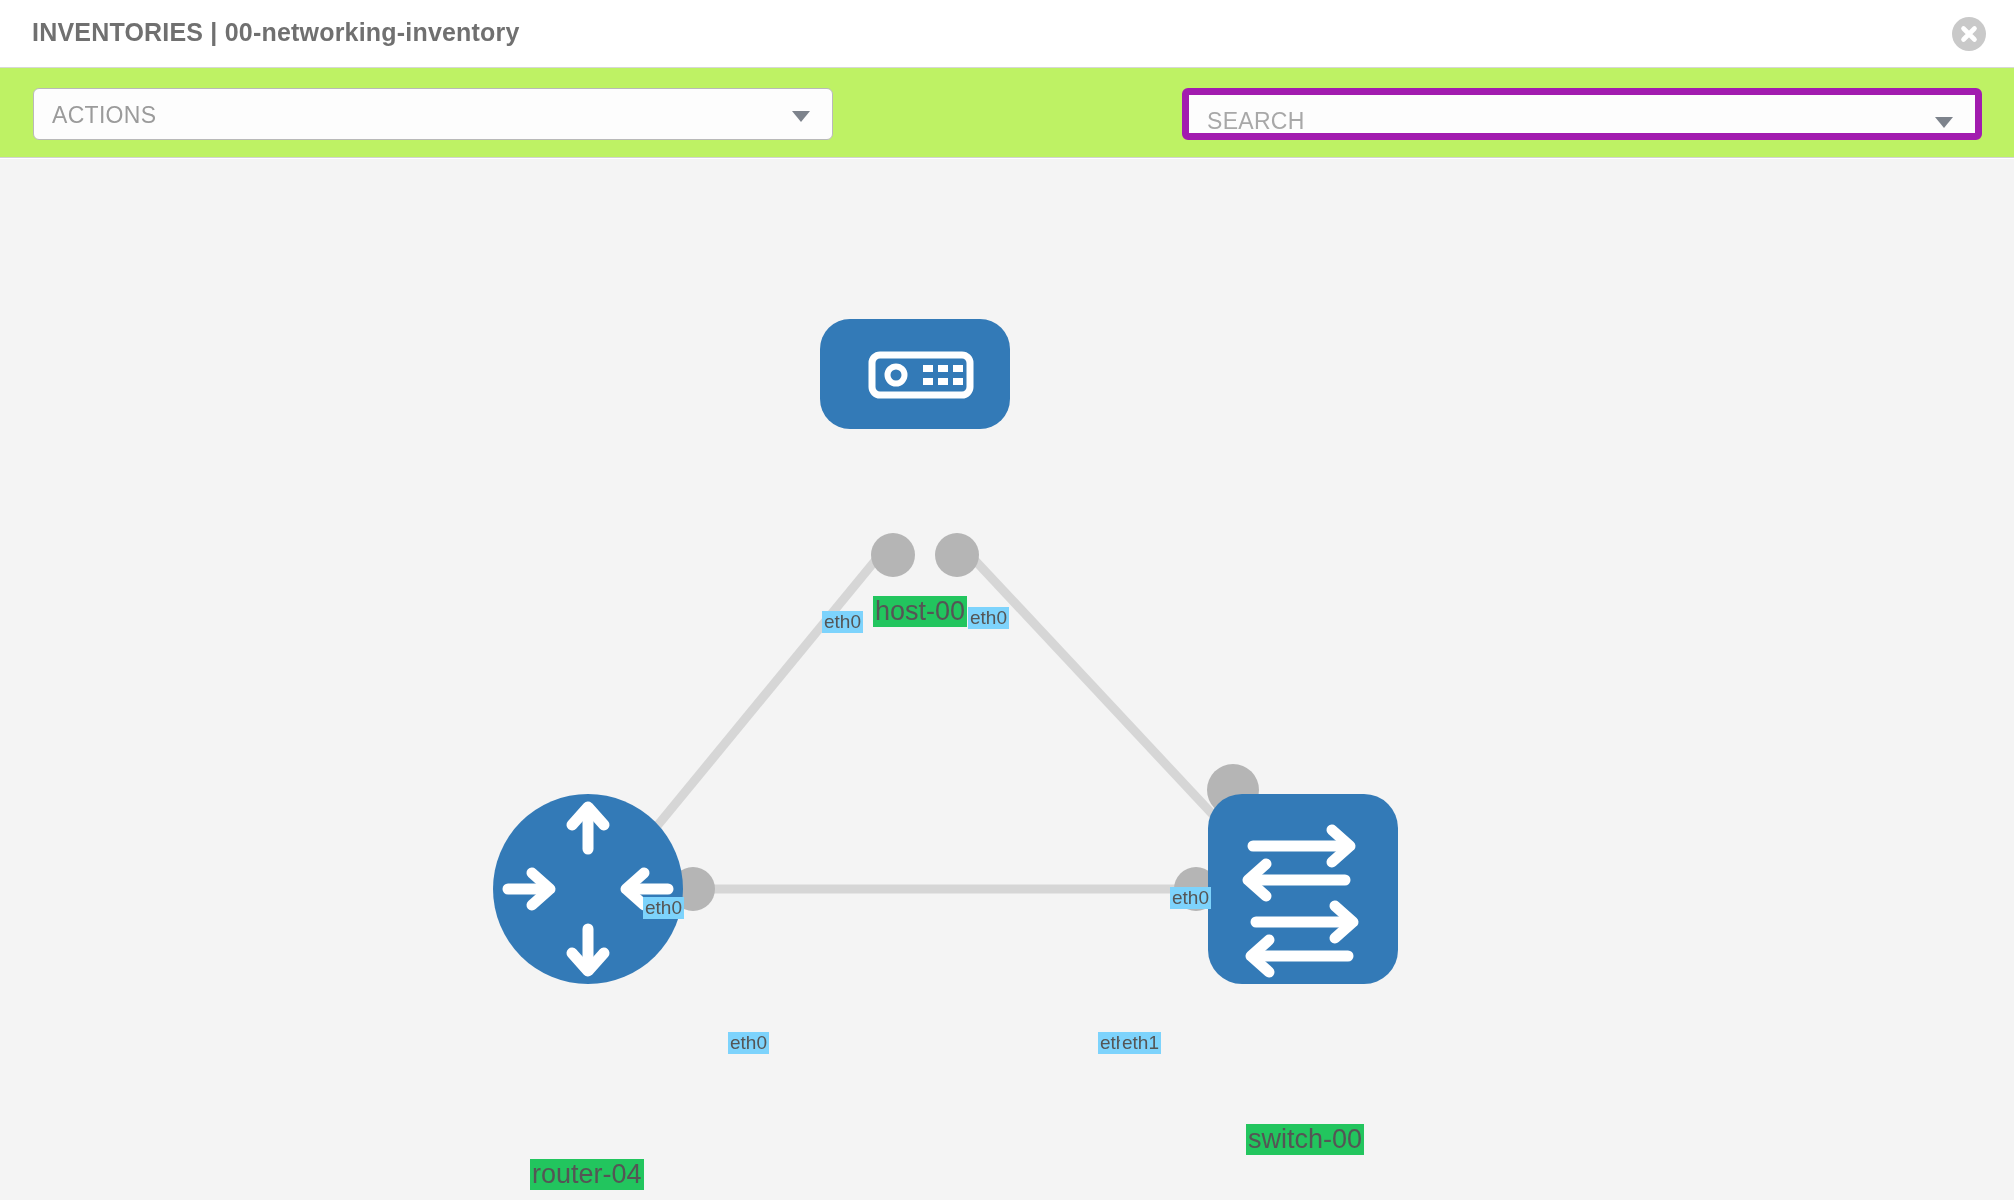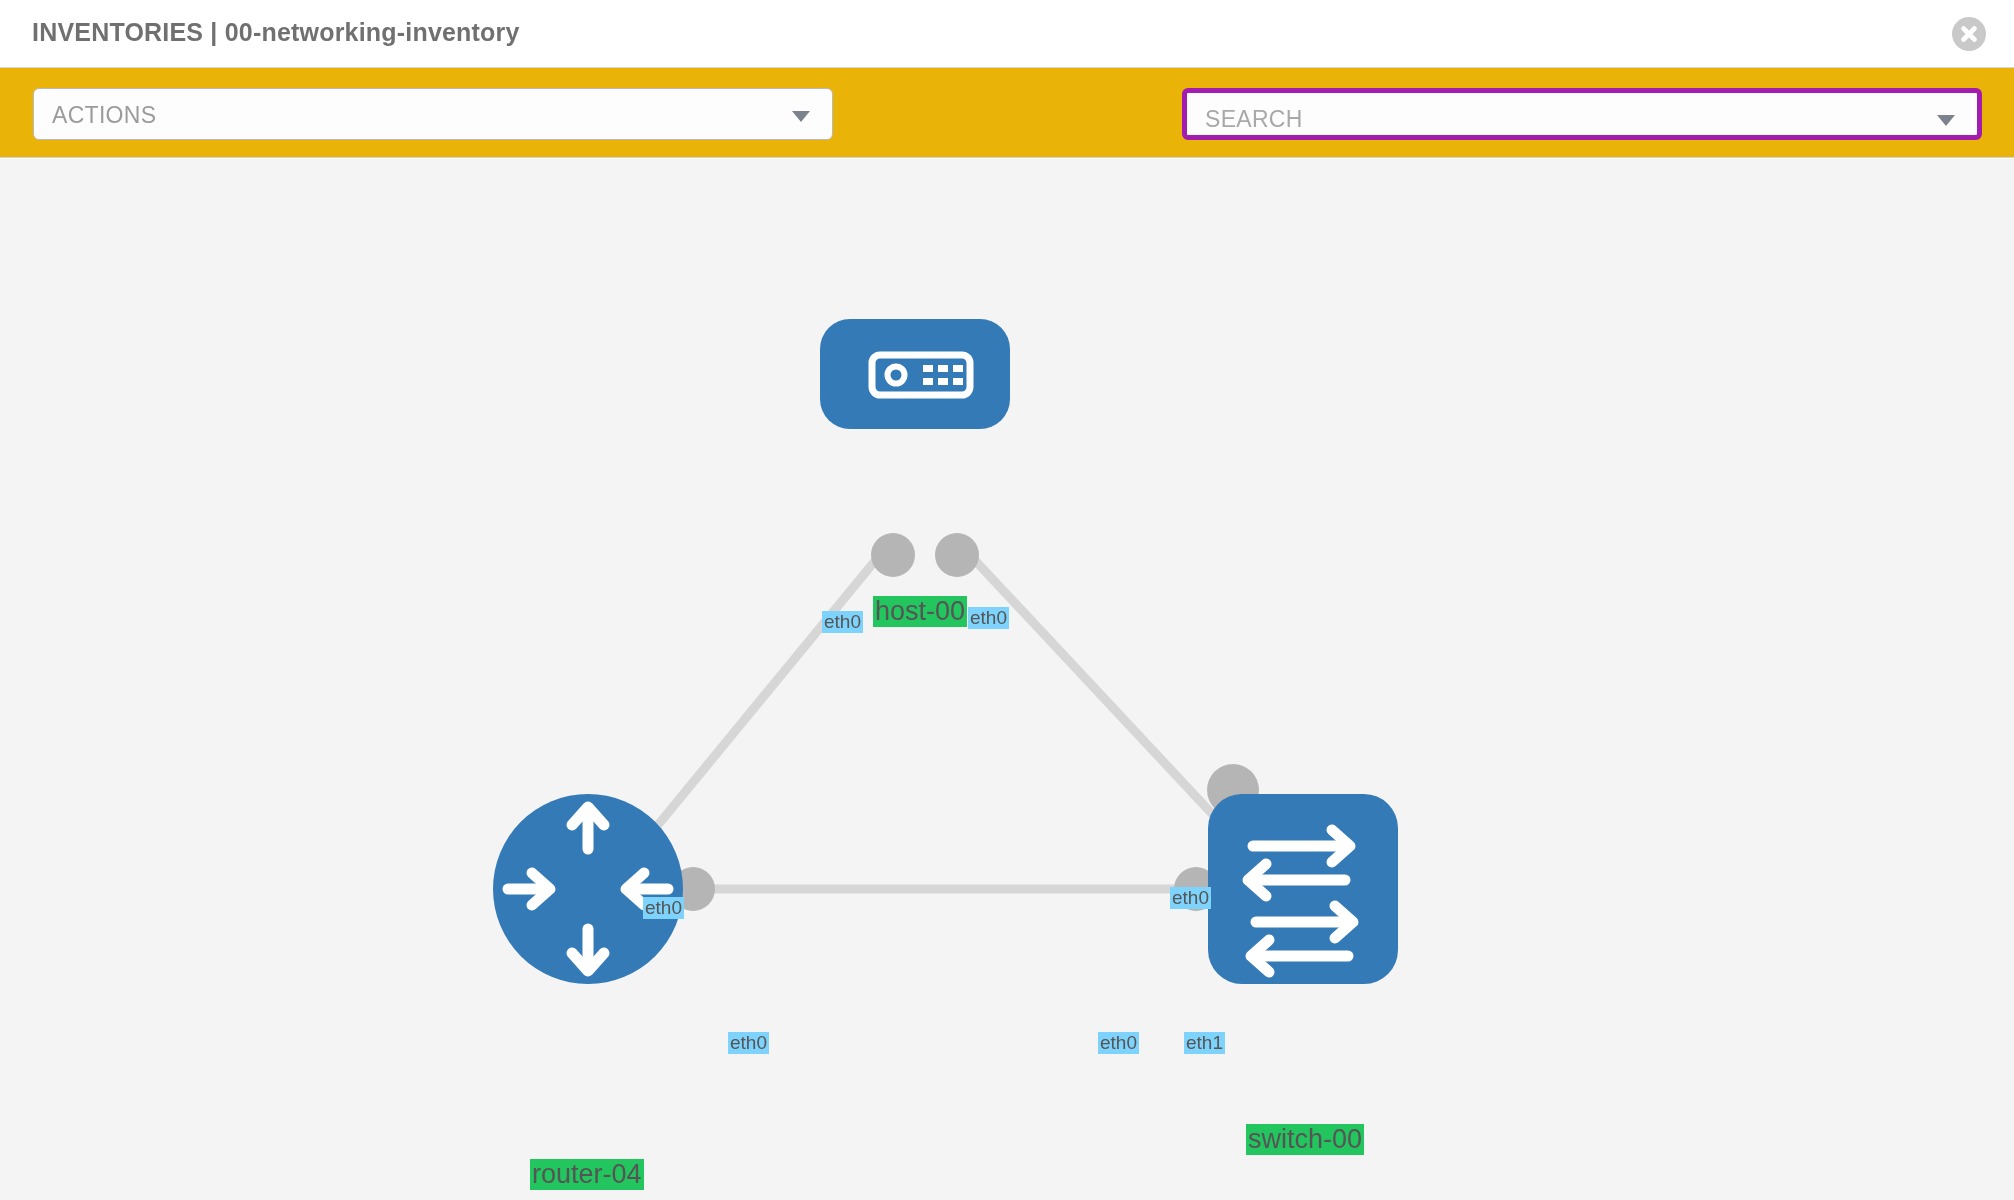--- a/index.html
+++ b/index.html
@@ -53,7 +53,7 @@
     left: 0; top: 68px;
     width: 2014px;
     height: 90px;
-    background: #eab308;
+    background: #bef264;
     border-bottom: 1px solid #d2d2d2;
     box-sizing: border-box;
   }

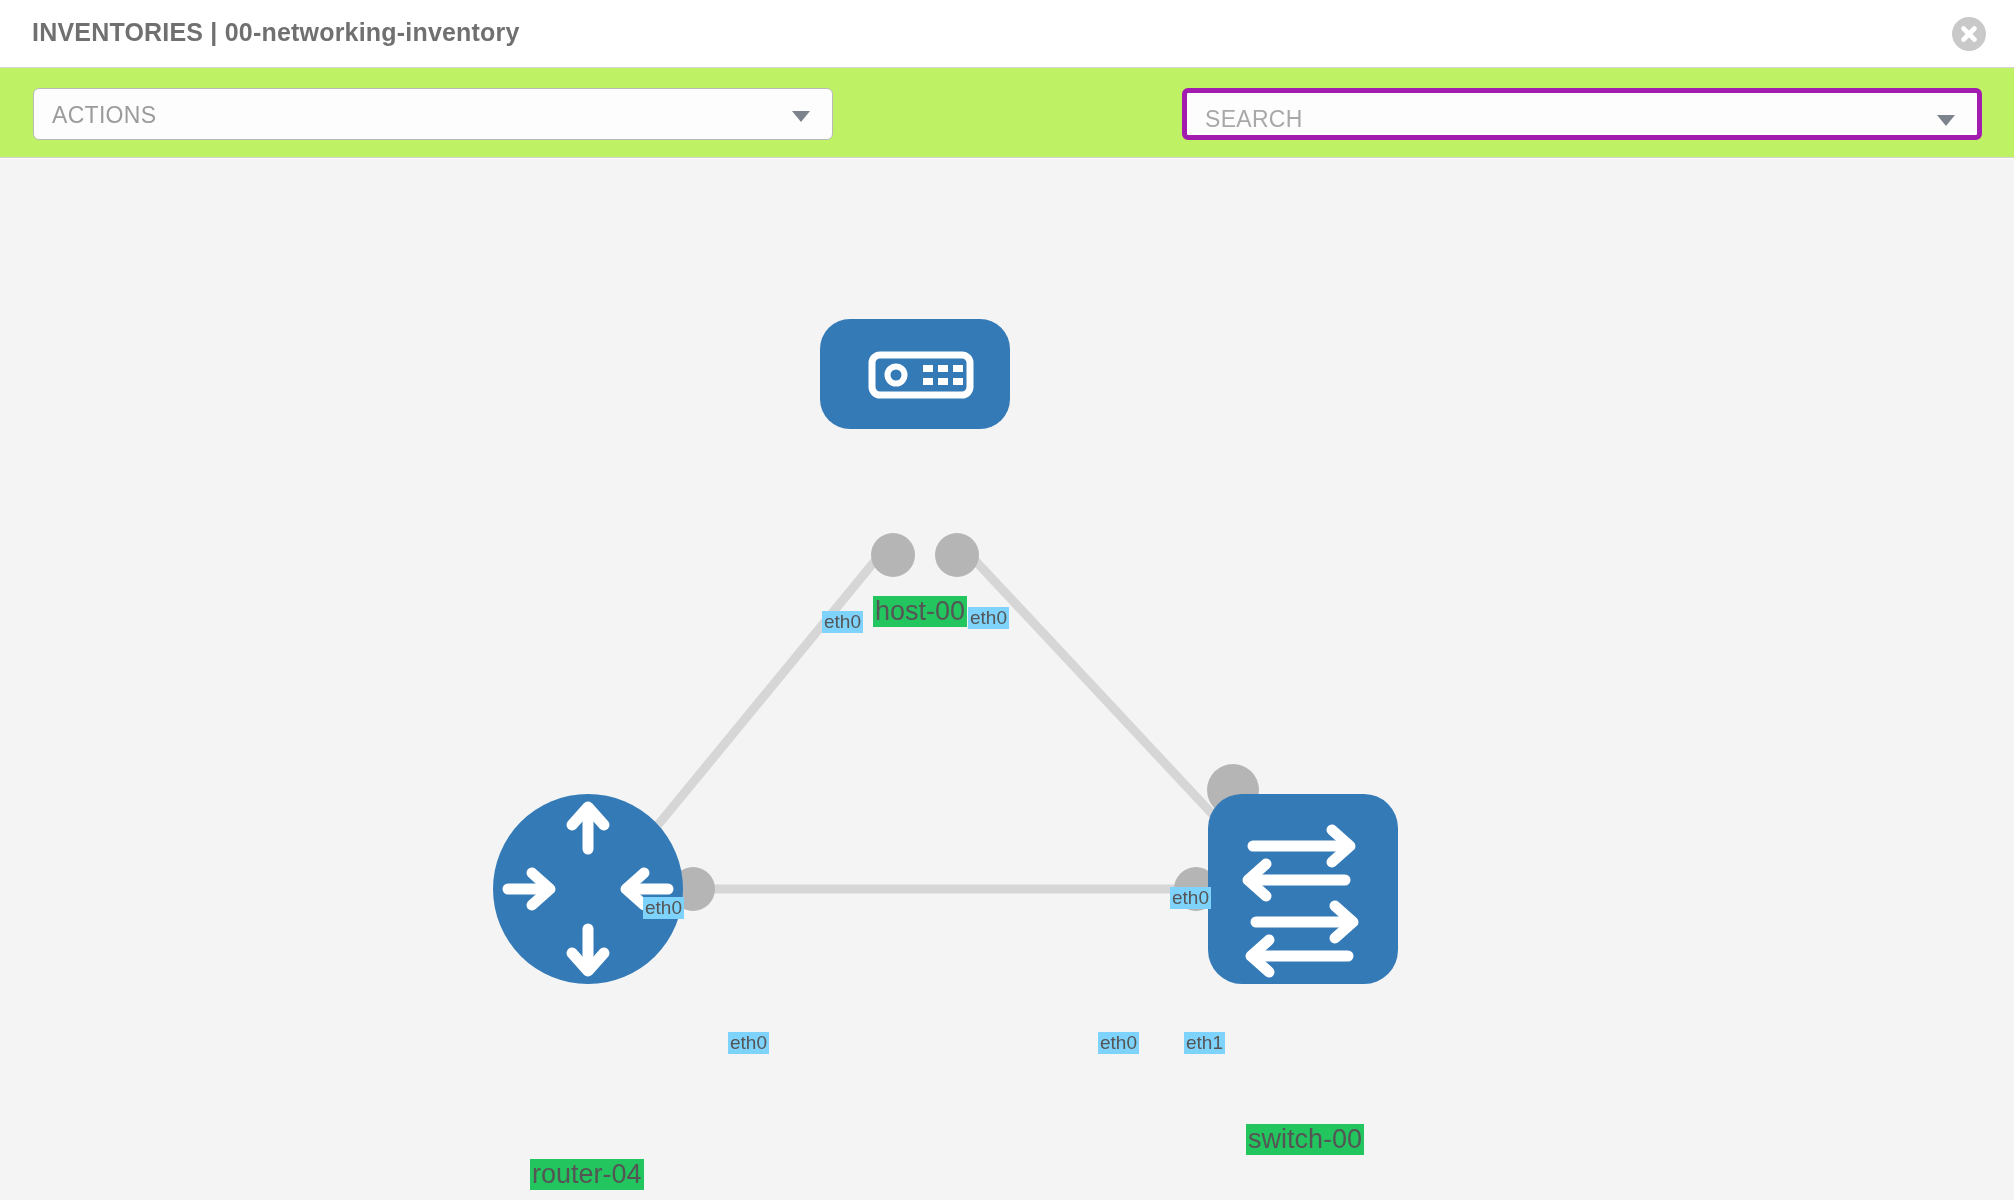--- a/index.html
+++ b/index.html
@@ -103,7 +103,7 @@
     width: 800px;
     height: 52px;
     background: #fdfdfd;
-    border: 5px solid #a21caf;
+    border: 7px solid #a21caf;
     border-radius: 6px;
     box-sizing: border-box;
     cursor: text;

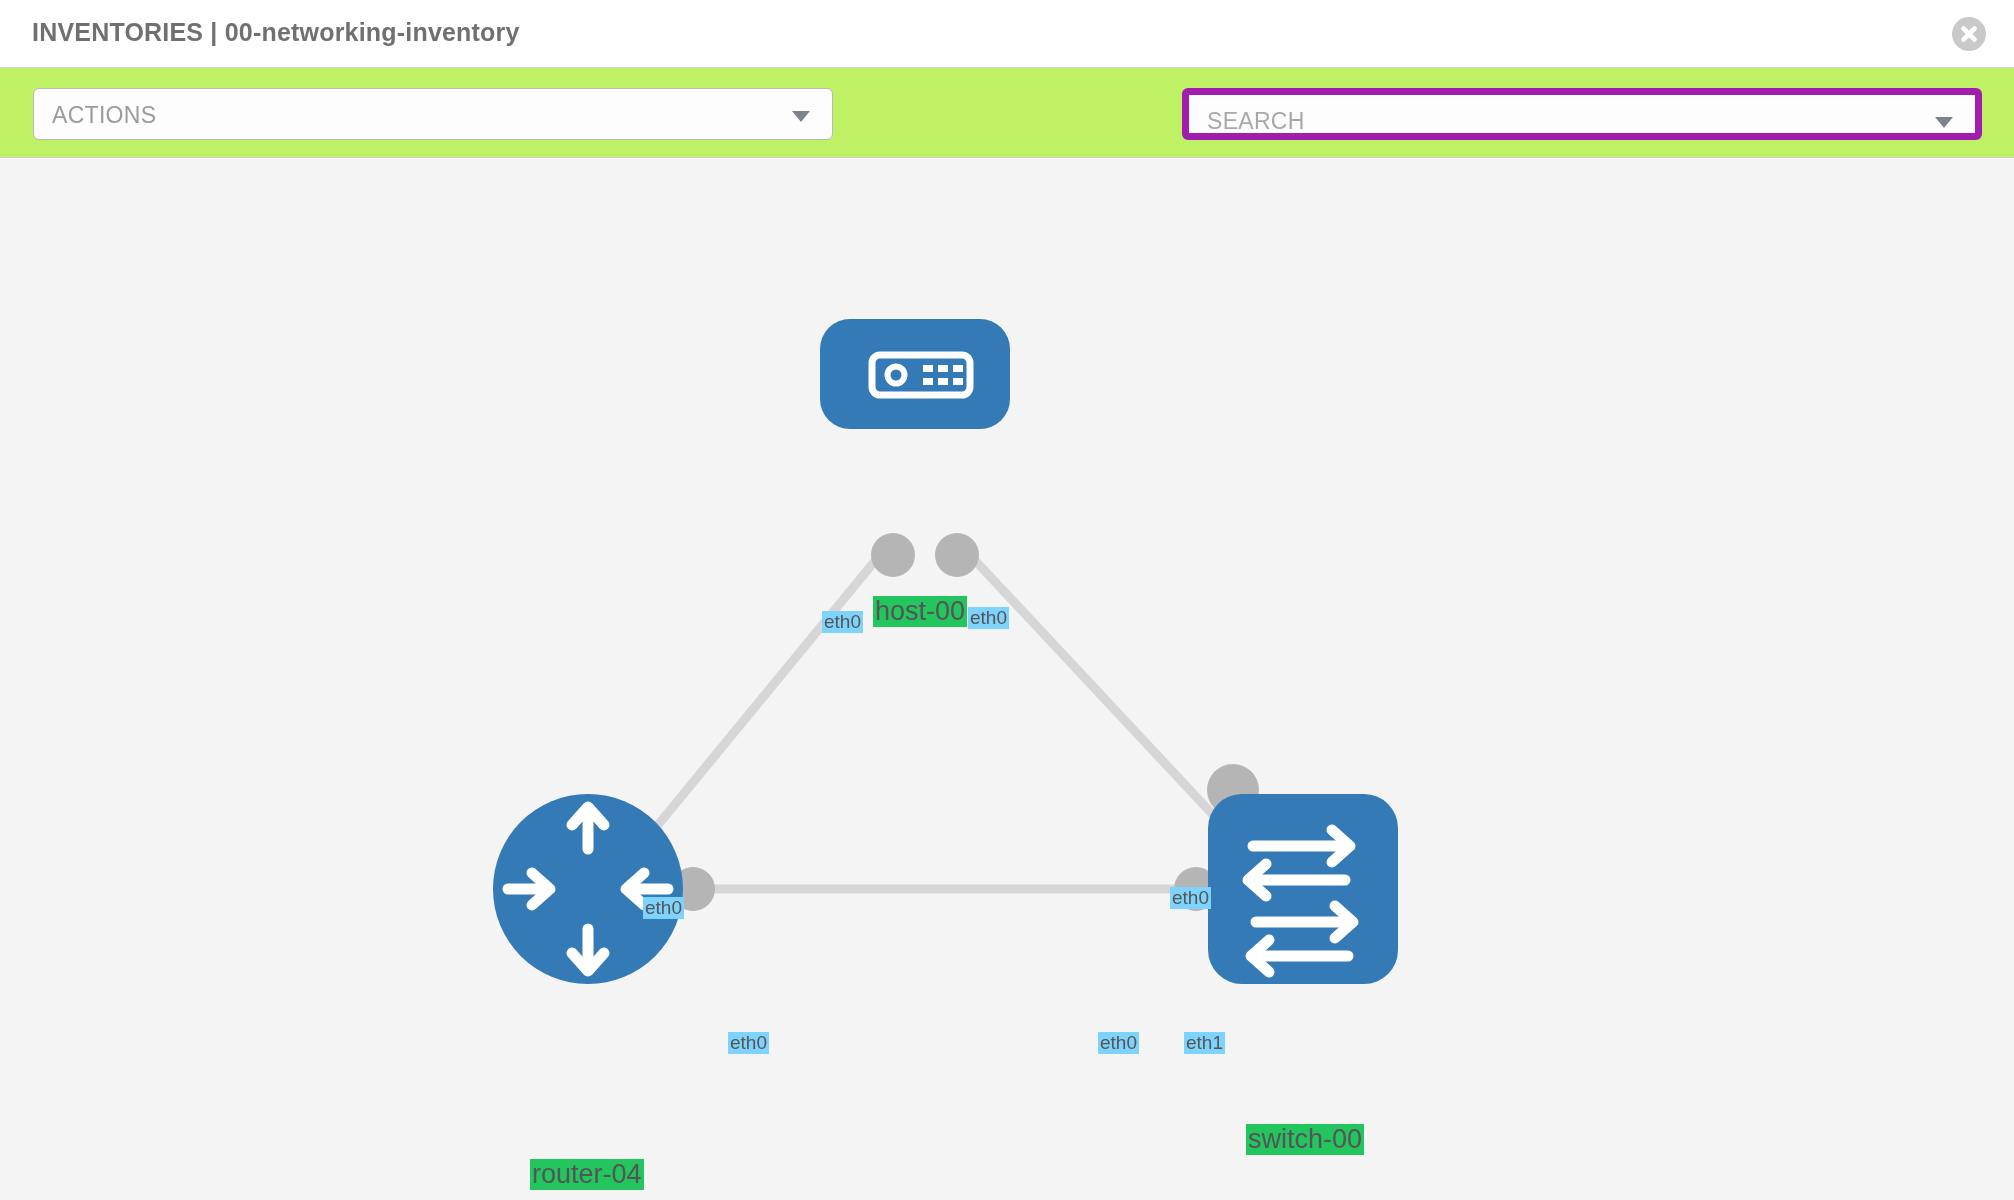--- a/index.html
+++ b/index.html
@@ -267,7 +267,7 @@
   <div class="iface-label" style="left:1170px; top:728px;">eth0</div>
   <div class="iface-label" style="left:728px; top:873px;">eth0</div>
   <div class="iface-label" style="left:1098px; top:873px;">eth0</div>
-  <div class="iface-label" style="left:1184px; top:873px;">eth1</div>
+  <div class="iface-label" style="left:1120px; top:873px;">eth1</div>
 
 </div>
 

